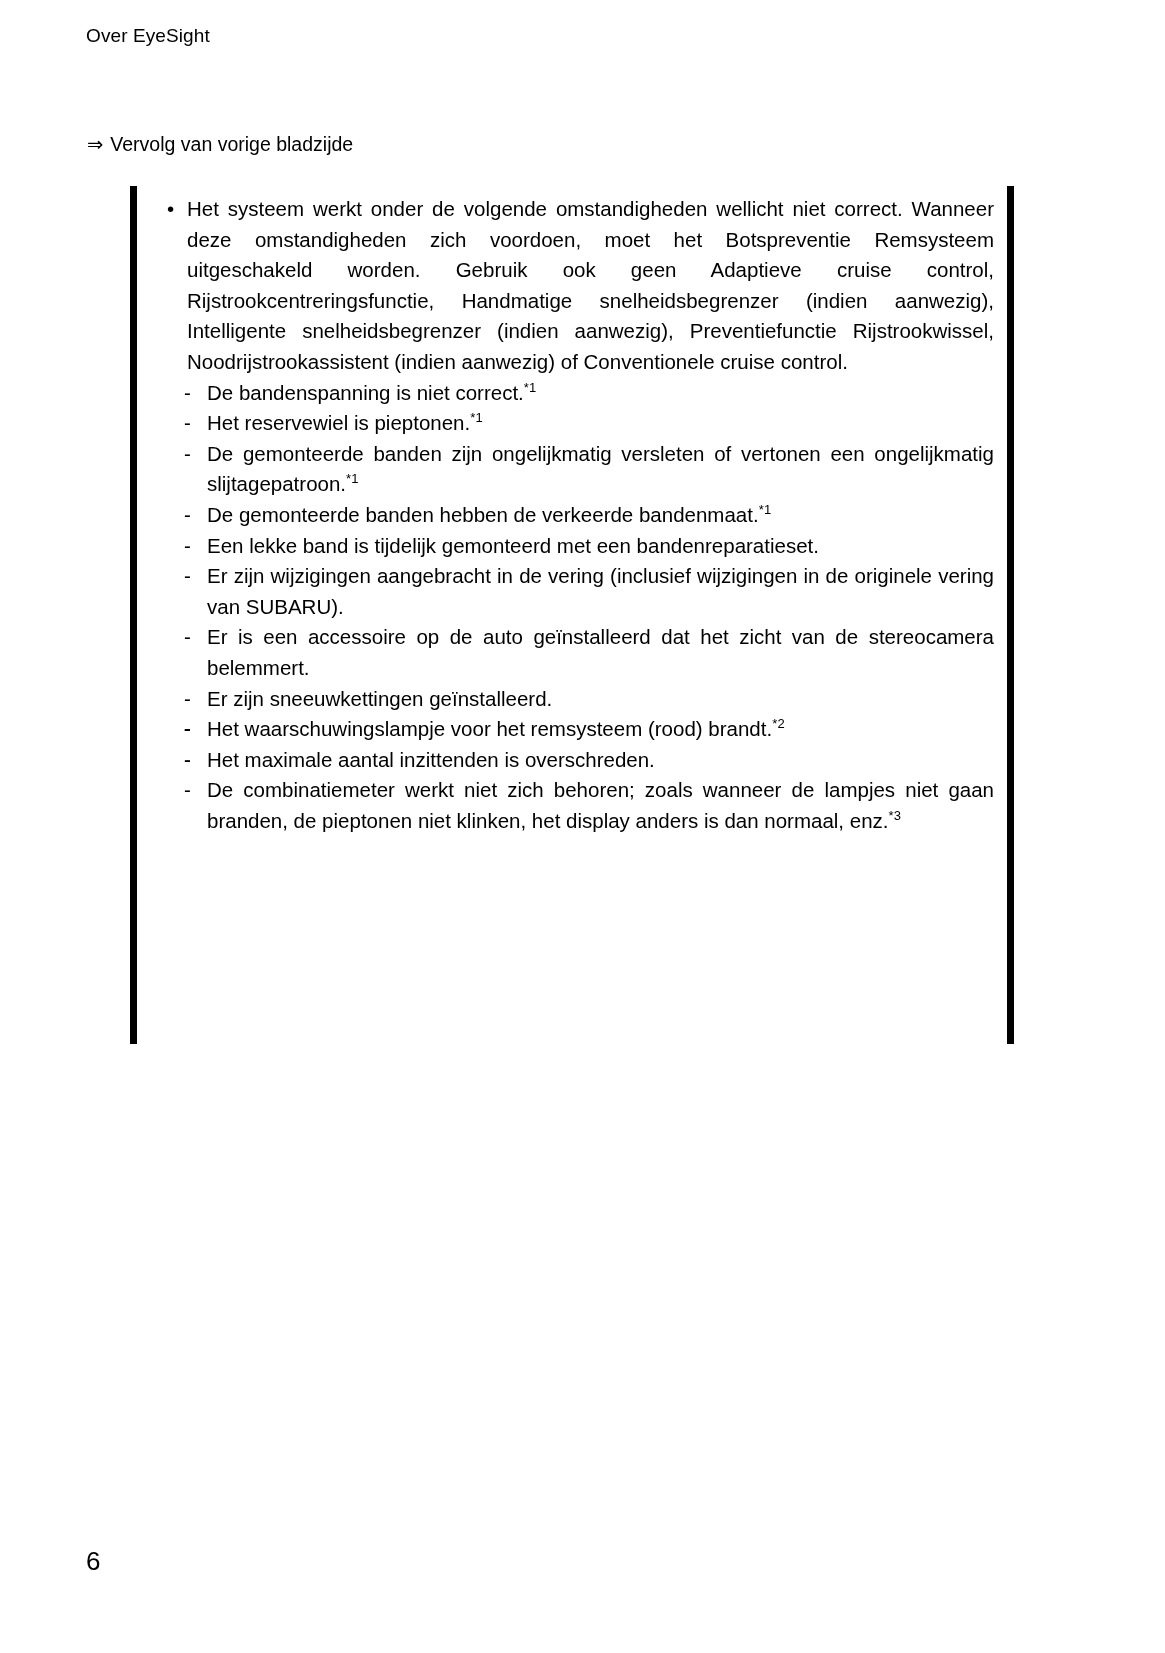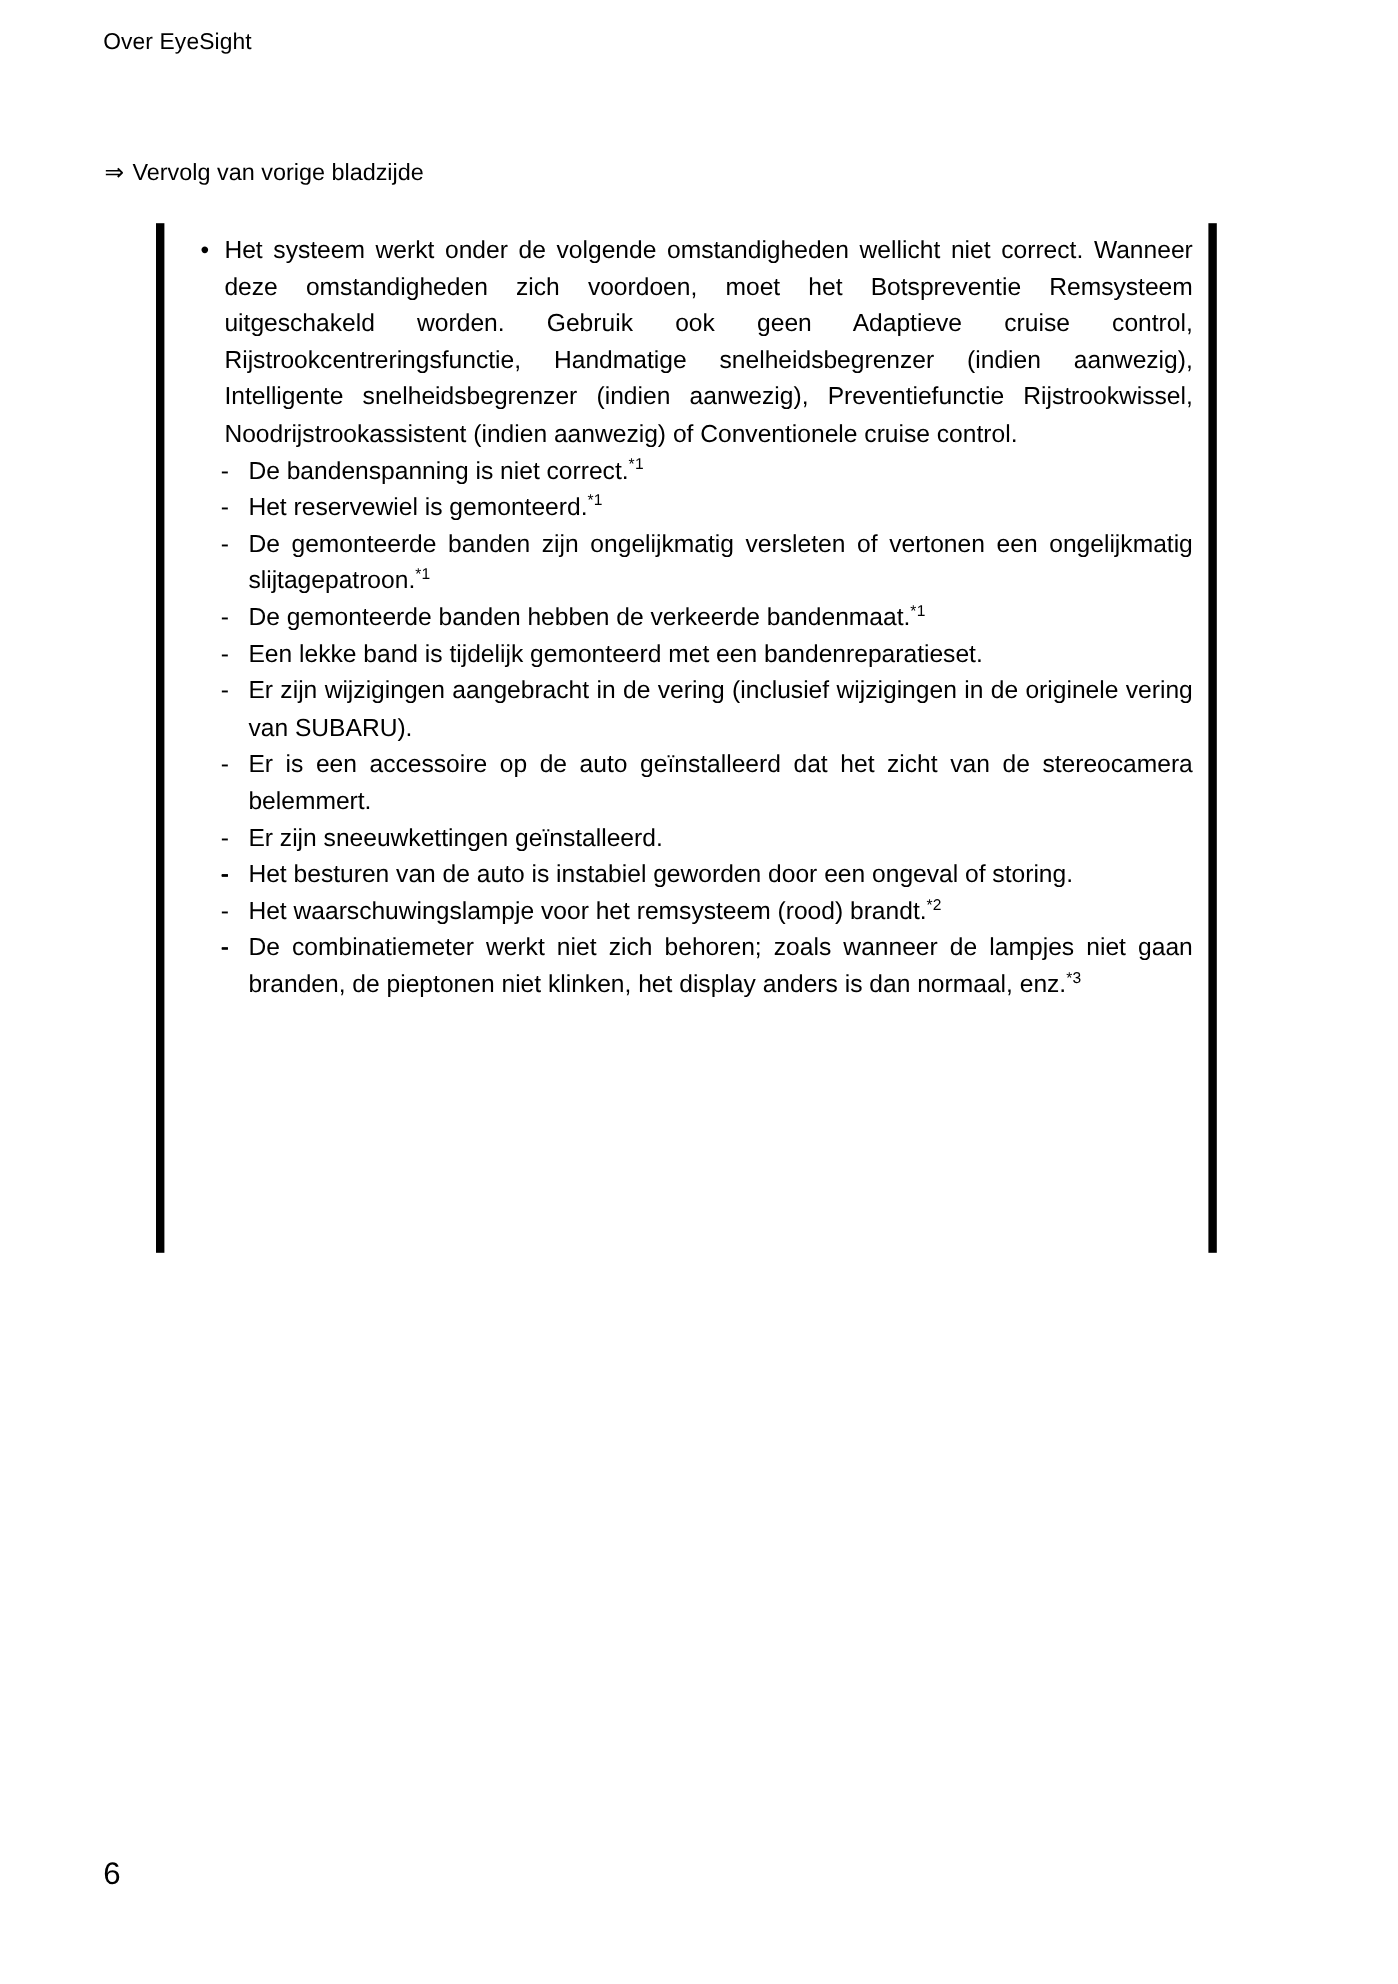--- a/index.html
+++ b/index.html
@@ -151,7 +151,7 @@
 
       <ul class="dash-list">
           <li class="dash-item nojustify"><span class="dash">-</span><span>De bandenspanning is niet correct.</span><sup class="ref">*1</sup></li>
-          <li class="dash-item nojustify"><span class="dash">-</span><span>Het reservewiel is gemonteerd.</span><sup class="ref">*1</sup></li>
+          <li class="dash-item nojustify"><span class="dash">-</span><span>Het reservewiel is pieptonen.</span><sup class="ref">*1</sup></li>
           <li class="dash-item"><span class="dash">-</span><span>De gemonteerde banden zijn ongelijkmatig versleten of vertonen een ongelijkmatig slijtagepatroon.</span><sup class="ref">*1</sup></li>
           <li class="dash-item nojustify"><span class="dash">-</span><span>De gemonteerde banden hebben de verkeerde bandenmaat.</span><sup class="ref">*1</sup></li>
           <li class="dash-item nojustify"><span class="dash">-</span><span>Een lekke band is tijdelijk gemonteerd met een bandenreparatieset.</span></li>

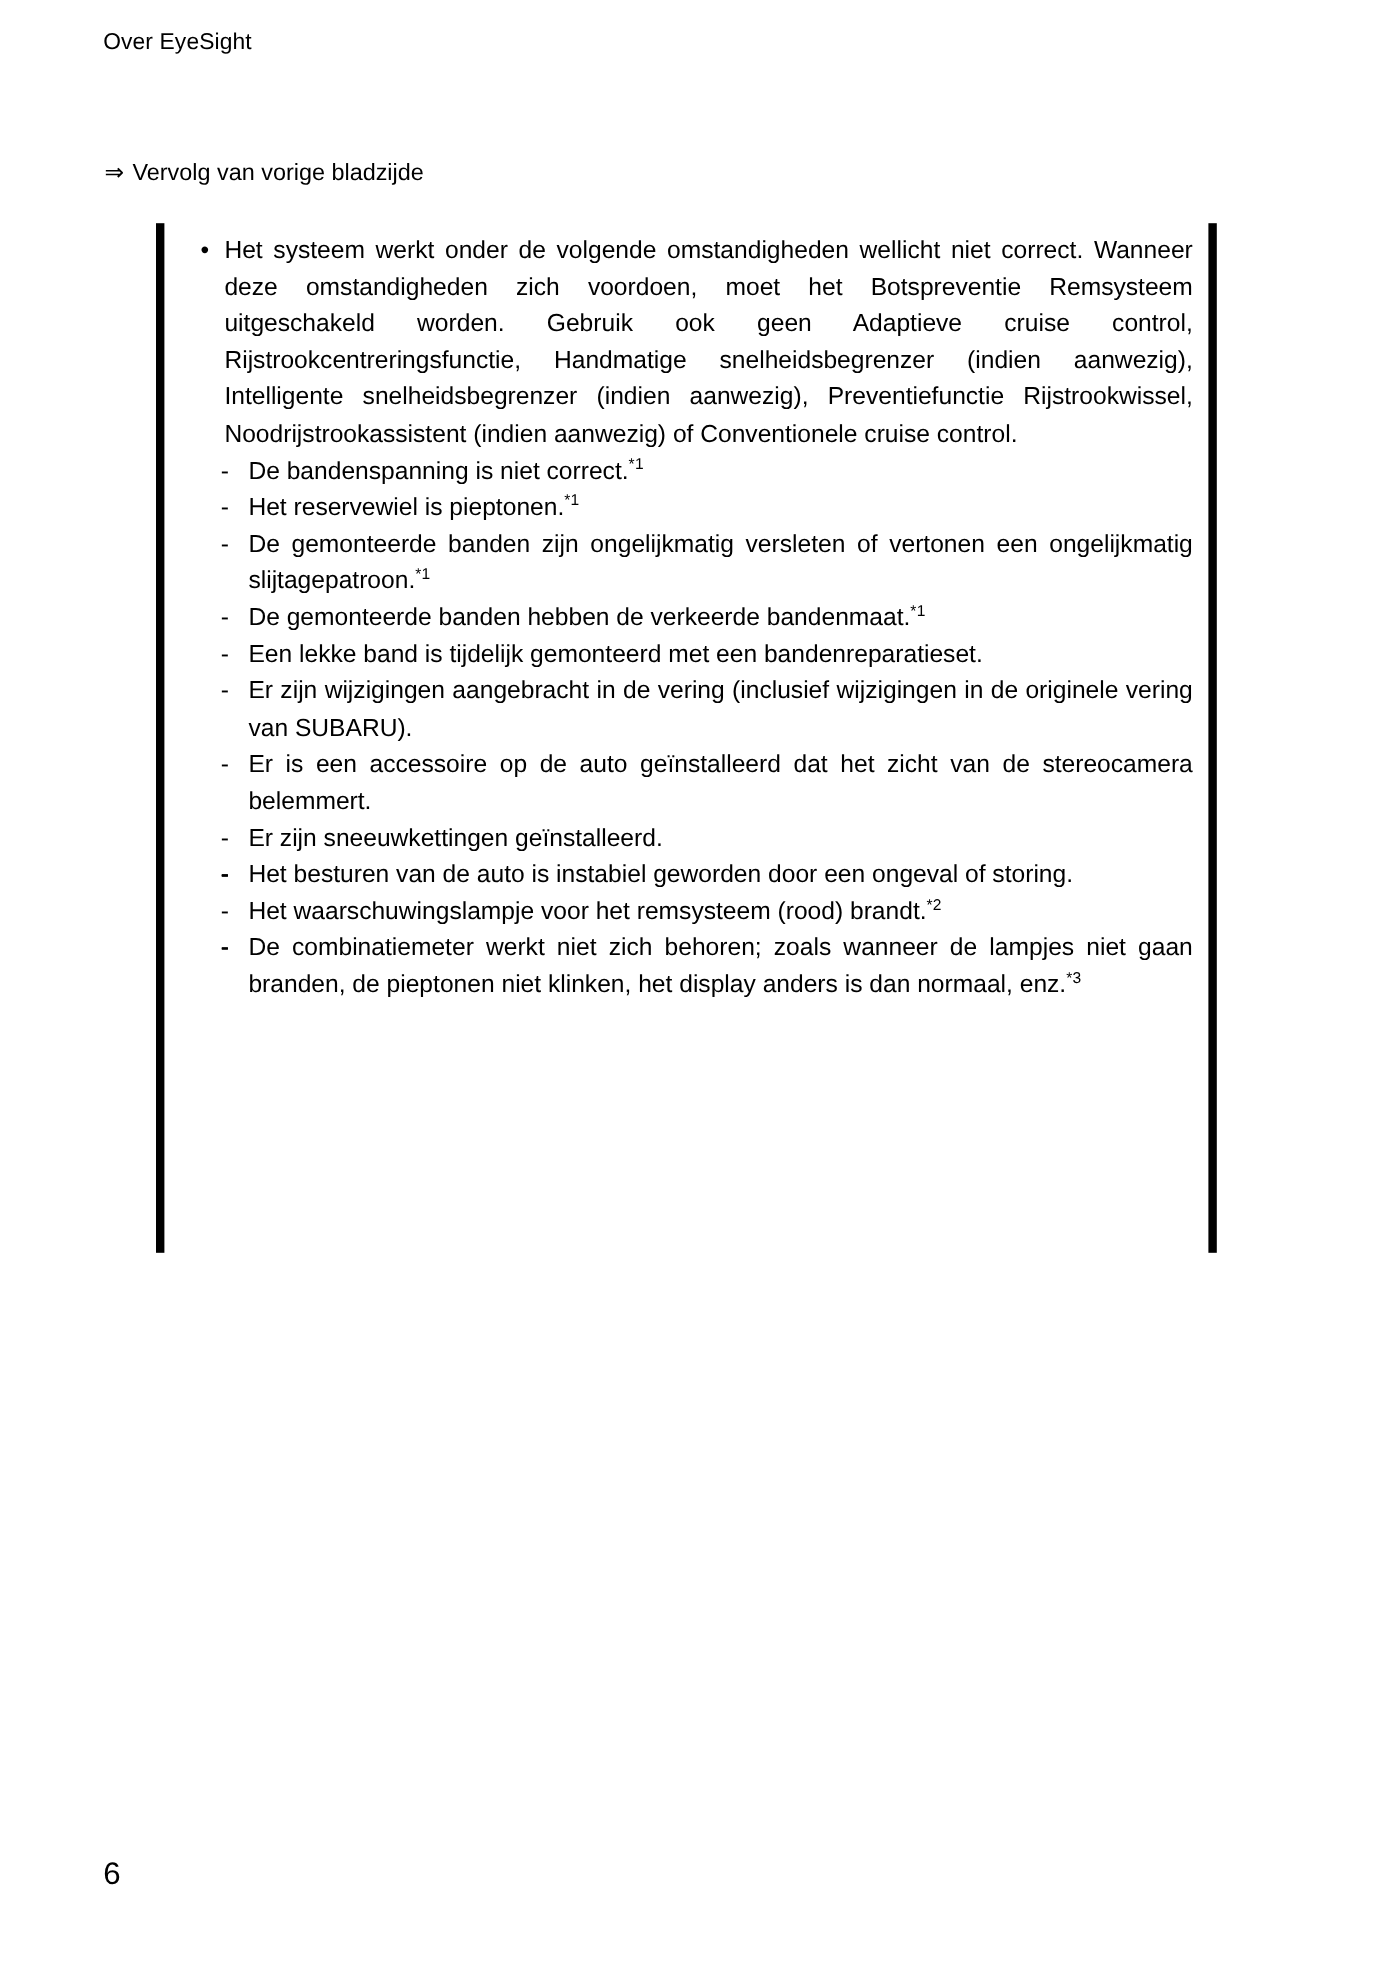--- a/index.html
+++ b/index.html
@@ -161,7 +161,7 @@
           <li class="dash-item"><span class="dash">-</span></li>
           <li class="dash-item"><span class="dash">-</span></li>
           <li class="dash-item nojustify"><span class="dash">-</span></li>
-          <li class="dash-item"><span class="dash">-</span><span>Het besturen van de auto is instabiel geworden door een ongeval of storing.</span></li>
+          <li class="dash-item"><span class="dash">-</span></li>
           <li class="dash-item nojustify"><span class="dash">-</span><span>Het waarschuwingslampje voor het remsysteem (rood) brandt.</span><sup class="ref">*2</sup></li>
           <li class="dash-item nojustify"><span class="dash">-</span></li>
           <li class="dash-item nojustify"><span class="dash">-</span></li>

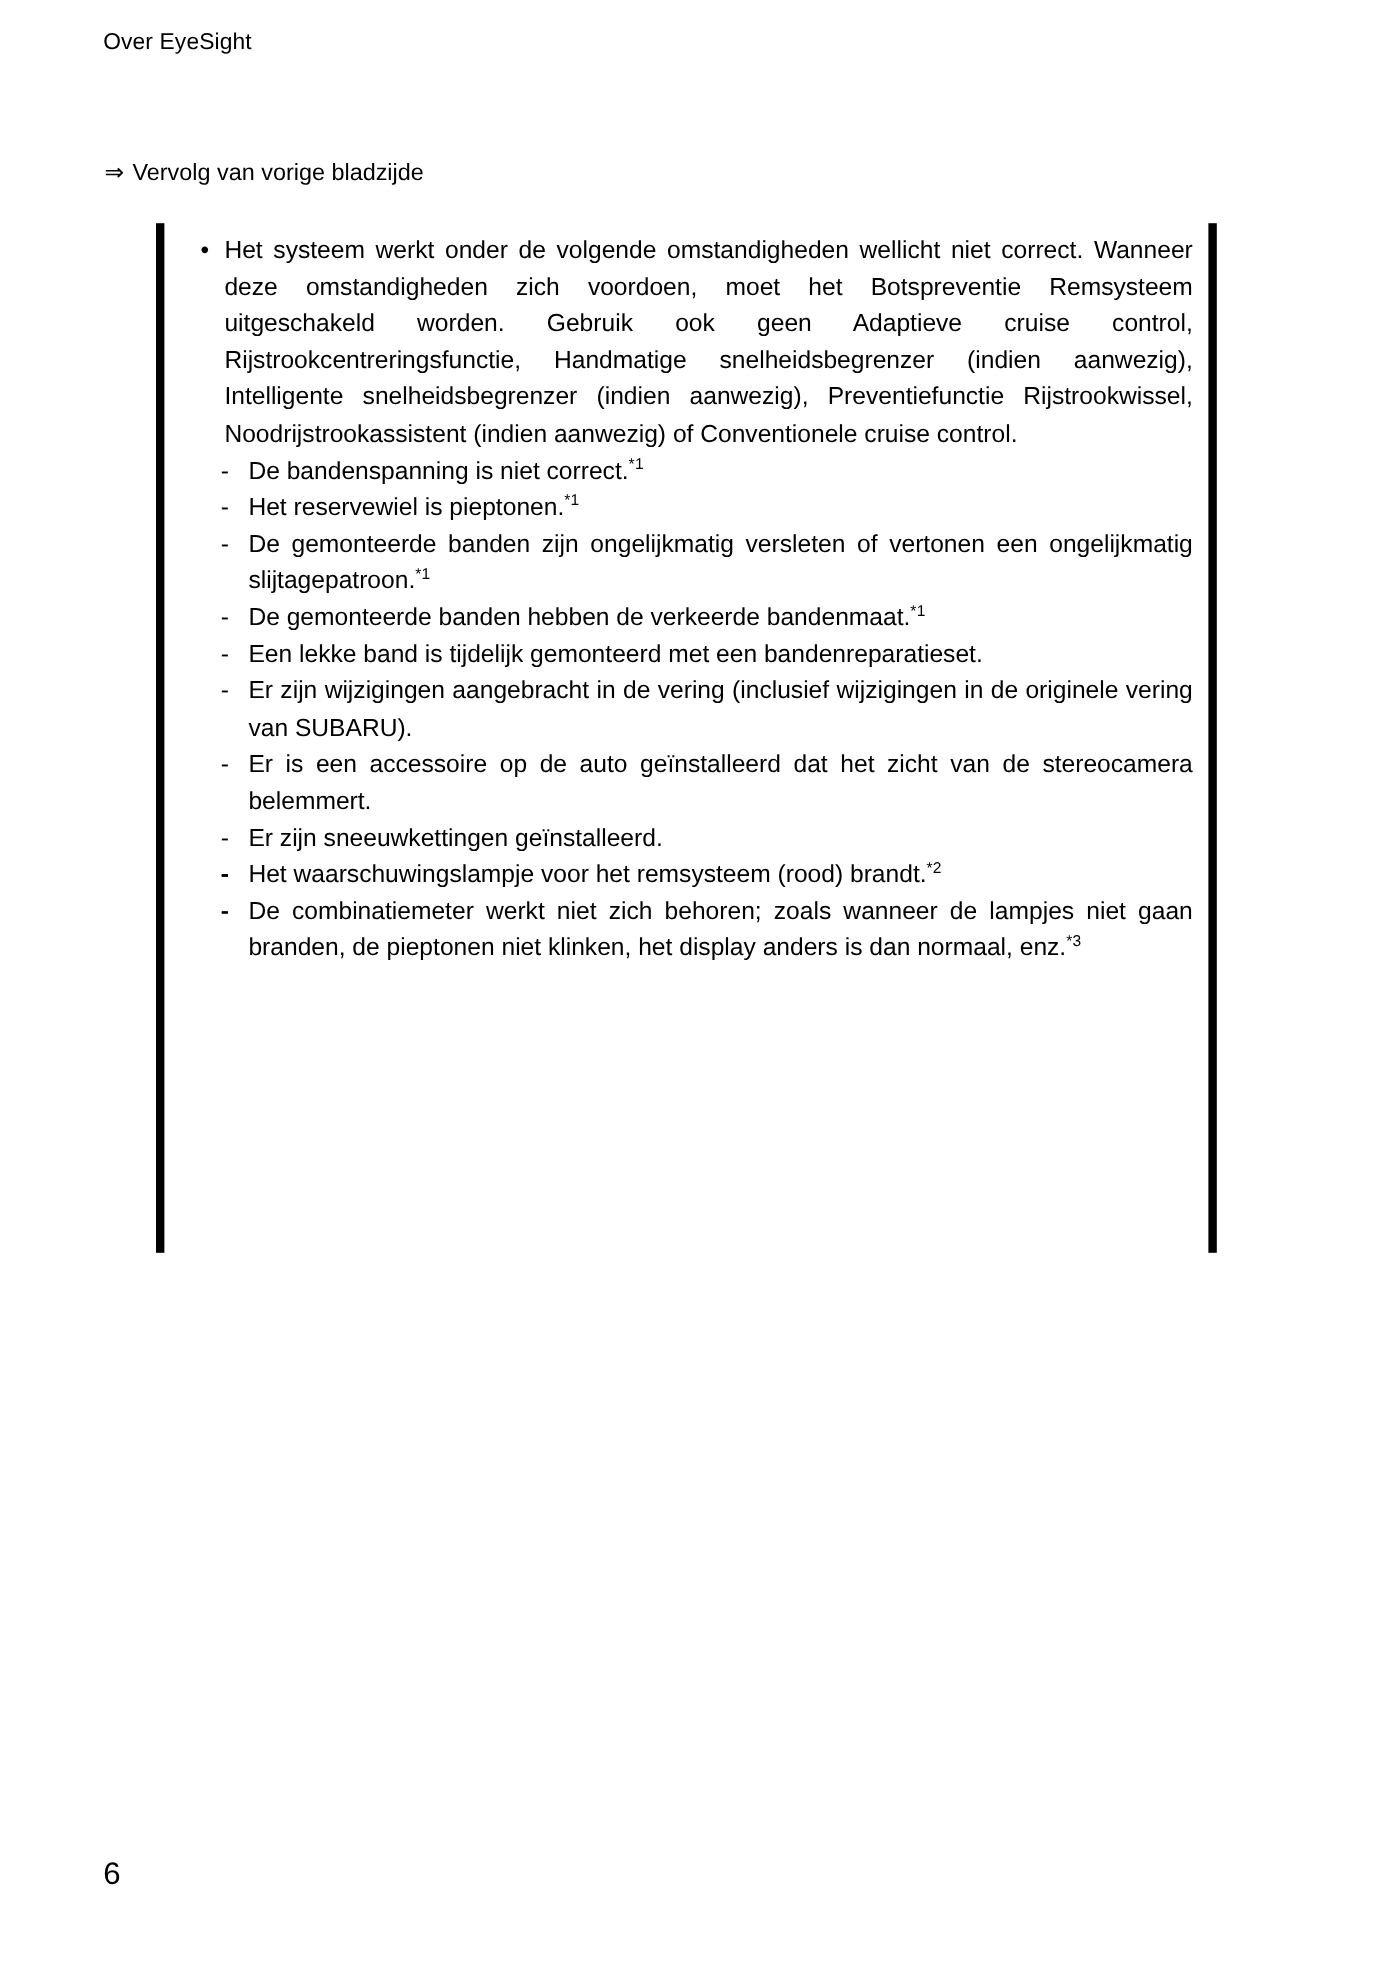--- a/index.html
+++ b/index.html
@@ -164,7 +164,7 @@
           <li class="dash-item"><span class="dash">-</span></li>
           <li class="dash-item nojustify"><span class="dash">-</span><span>Het waarschuwingslampje voor het remsysteem (rood) brandt.</span><sup class="ref">*2</sup></li>
           <li class="dash-item nojustify"><span class="dash">-</span></li>
-          <li class="dash-item nojustify"><span class="dash">-</span></li>
+          <li class="dash-item nojustify"><span class="dash">-</span><span>Het maximale aantal inzittenden is overschreden.</span></li>
           <li class="dash-item"><span class="dash">-</span><span>De combinatiemeter werkt niet zich behoren; zoals wanneer de lampjes niet gaan branden, de pieptonen niet klinken, het display anders is dan normaal, enz.</span><sup class="ref">*3</sup></li>
         </ul>
 

